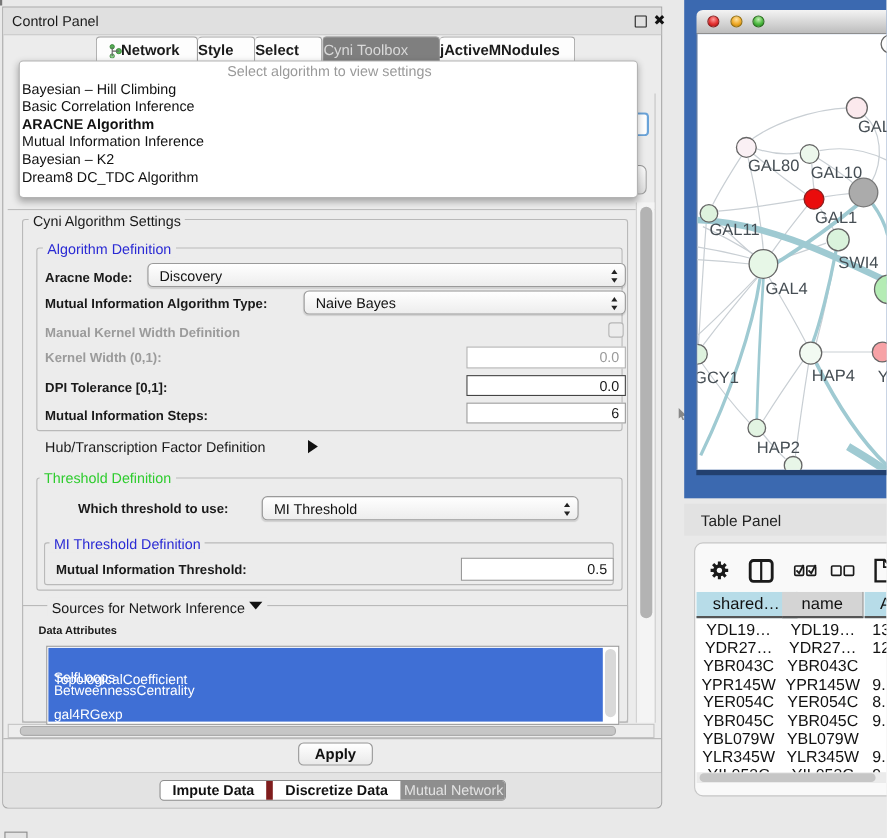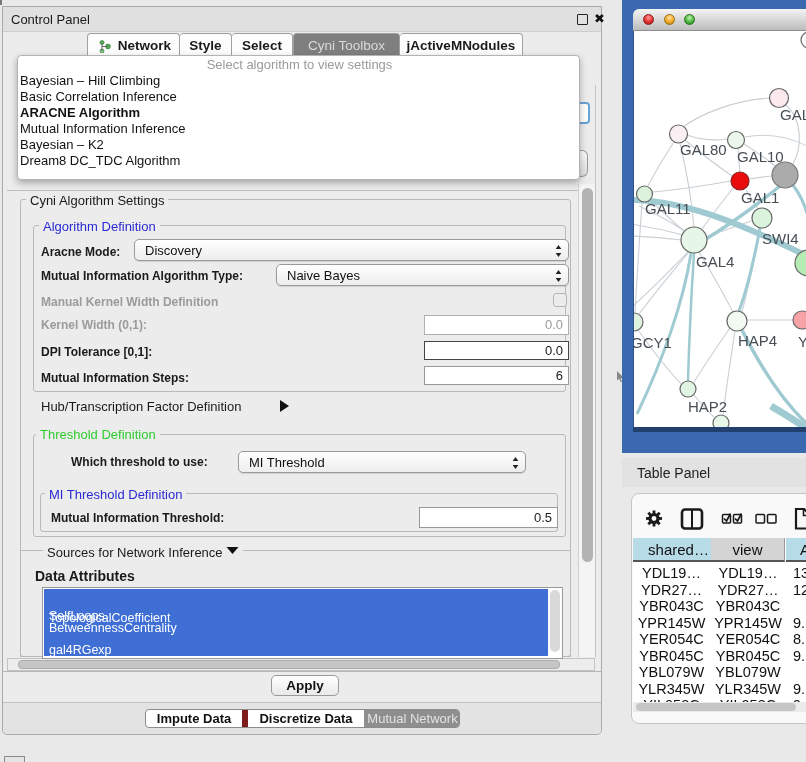--- a/index.html
+++ b/index.html
@@ -16,7 +16,7 @@
 
 .tab { position:absolute; top:33px; height:25px; background:#fdfdfd;
   border:1px solid #a0a0a0; border-bottom:none; border-radius:4px 4px 0 0;
-  font-size:13.5px; font-weight:600; color:#1a1a1a; text-align:center; line-height:24px; }
+  font-size:13.5px; font-weight:600; color:#1a1a1a; text-align:left; line-height:24px; }
 .tab.dark { background:#7f7f7f; color:#d9d9d9; font-weight:400; }
 
 .grp { position:absolute; border:1px solid #b9b9b9; border-radius:3px; }

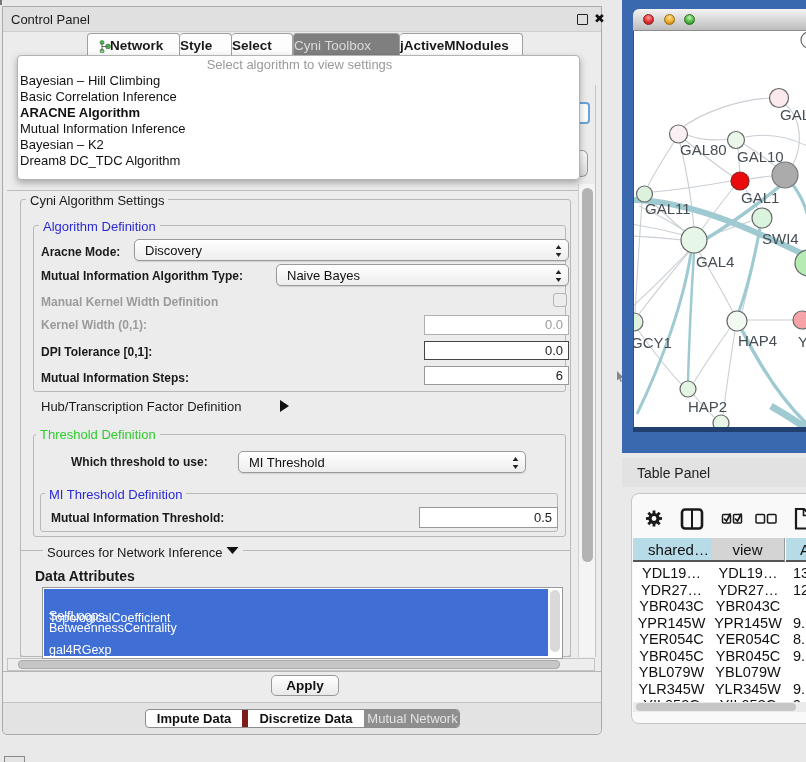--- a/index.html
+++ b/index.html
@@ -284,7 +284,7 @@
 
 <div class="abs" style="left:633px; top:538px; width:173px; height:174px; background:#fff; overflow:hidden;">
   <div class="abs" style="left:0; top:0; width:92px; height:24px; background:#b7dce8; border-right:1px solid #999; border-bottom:2px solid #555; font-size:15px; color:#111; text-align:center; line-height:23px;">shared…</div>
-  <div class="abs" style="left:78px; top:0; width:74px; height:24px; background:#d4d4d4; border-right:1px solid #999; border-bottom:2px solid #555; font-size:15px; color:#111; text-align:center; line-height:23px;">view</div>
+  <div class="abs" style="left:78px; top:0; width:74px; height:24px; background:#d4d4d4; border-right:1px solid #999; border-bottom:2px solid #555; font-size:15px; color:#111; text-align:center; line-height:23px;">name</div>
   <div class="abs" style="left:153px; top:0; width:20px; height:24px; background:#b7dce8; border-bottom:2px solid #555; font-size:15px; color:#111; line-height:23px; padding-left:14px; overflow:hidden;">A</div>
   <div class="abs" id="rows" style="left:0; top:27px; width:173px; font-size:14.5px; color:#111;">
 <div class="abs" style="left:0;top:0.0px;width:77px;text-align:center;">YDL19…</div>

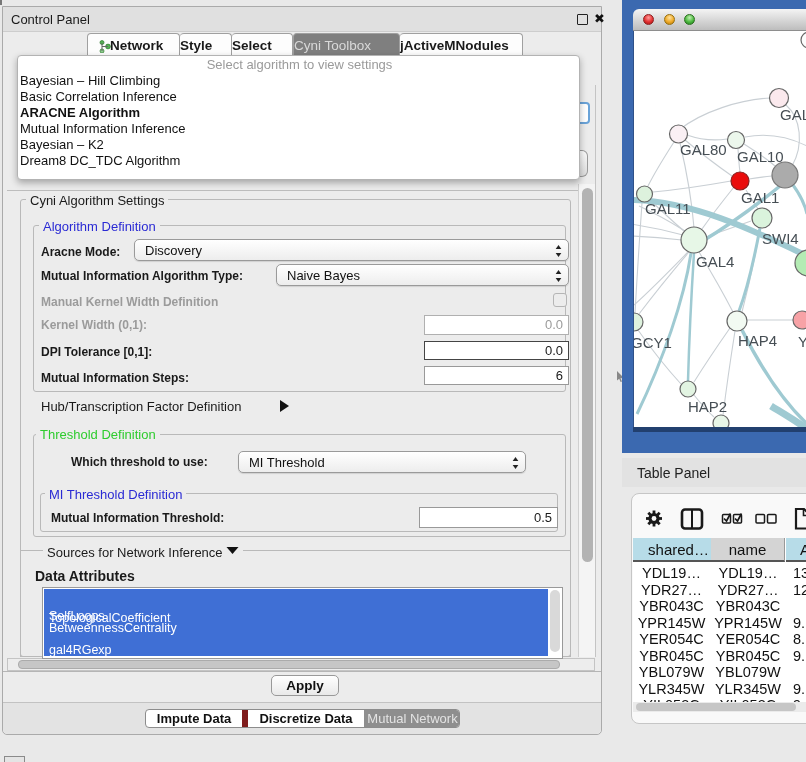--- a/index.html
+++ b/index.html
@@ -127,7 +127,7 @@
 <div class="gtitle" style="left:43px; top:543px; color:#1a1a1a; font-size:13px;">Sources for Network Inference <span style="display:inline-block; vertical-align:2px;"><svg width="13" height="9" viewBox="0 0 13 9">
         <path d="M0.5 1 L12.5 1 L6.5 8 Z" fill="#111"></path>
       </svg></span></div>
-<div class="lbl" style="left:35px; top:568px; font-size:14px;">Data Attributes</div>
+<div class="lbl" style="left:35px; top:568px; font-size:10px;">Data Attributes</div>
 <div id="attrlist" class="abs">
   <div class="sel"></div>
   <div class="it" style="top:1px;margin-top:20px;">SelfLoops</div>

